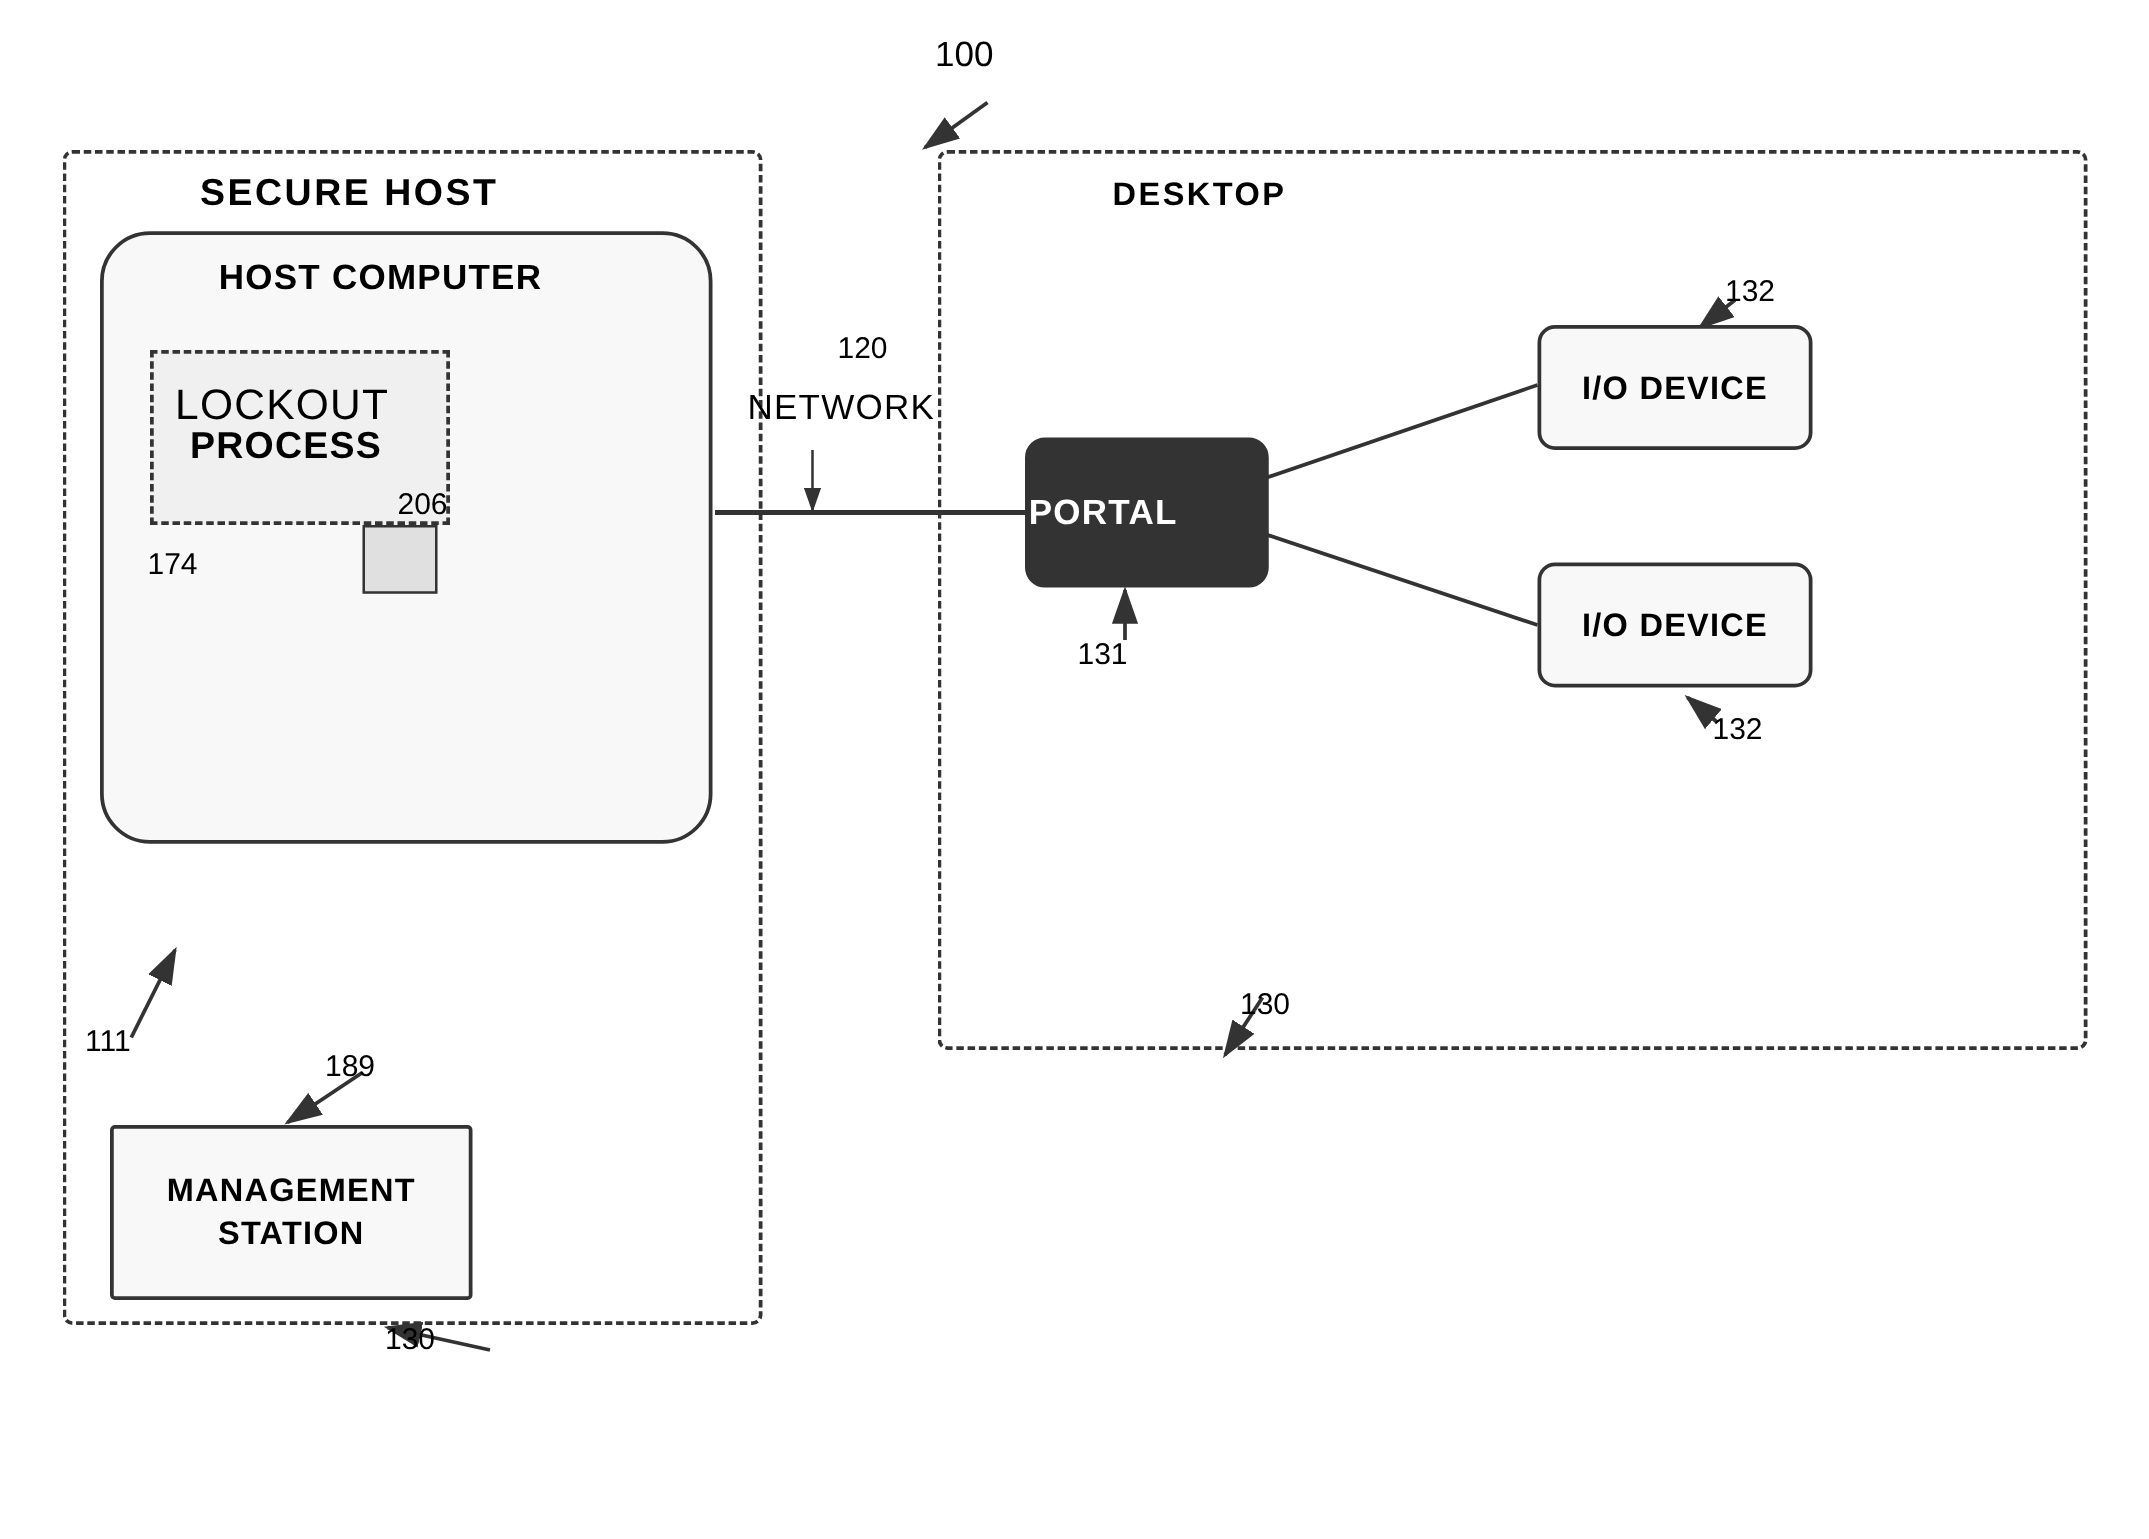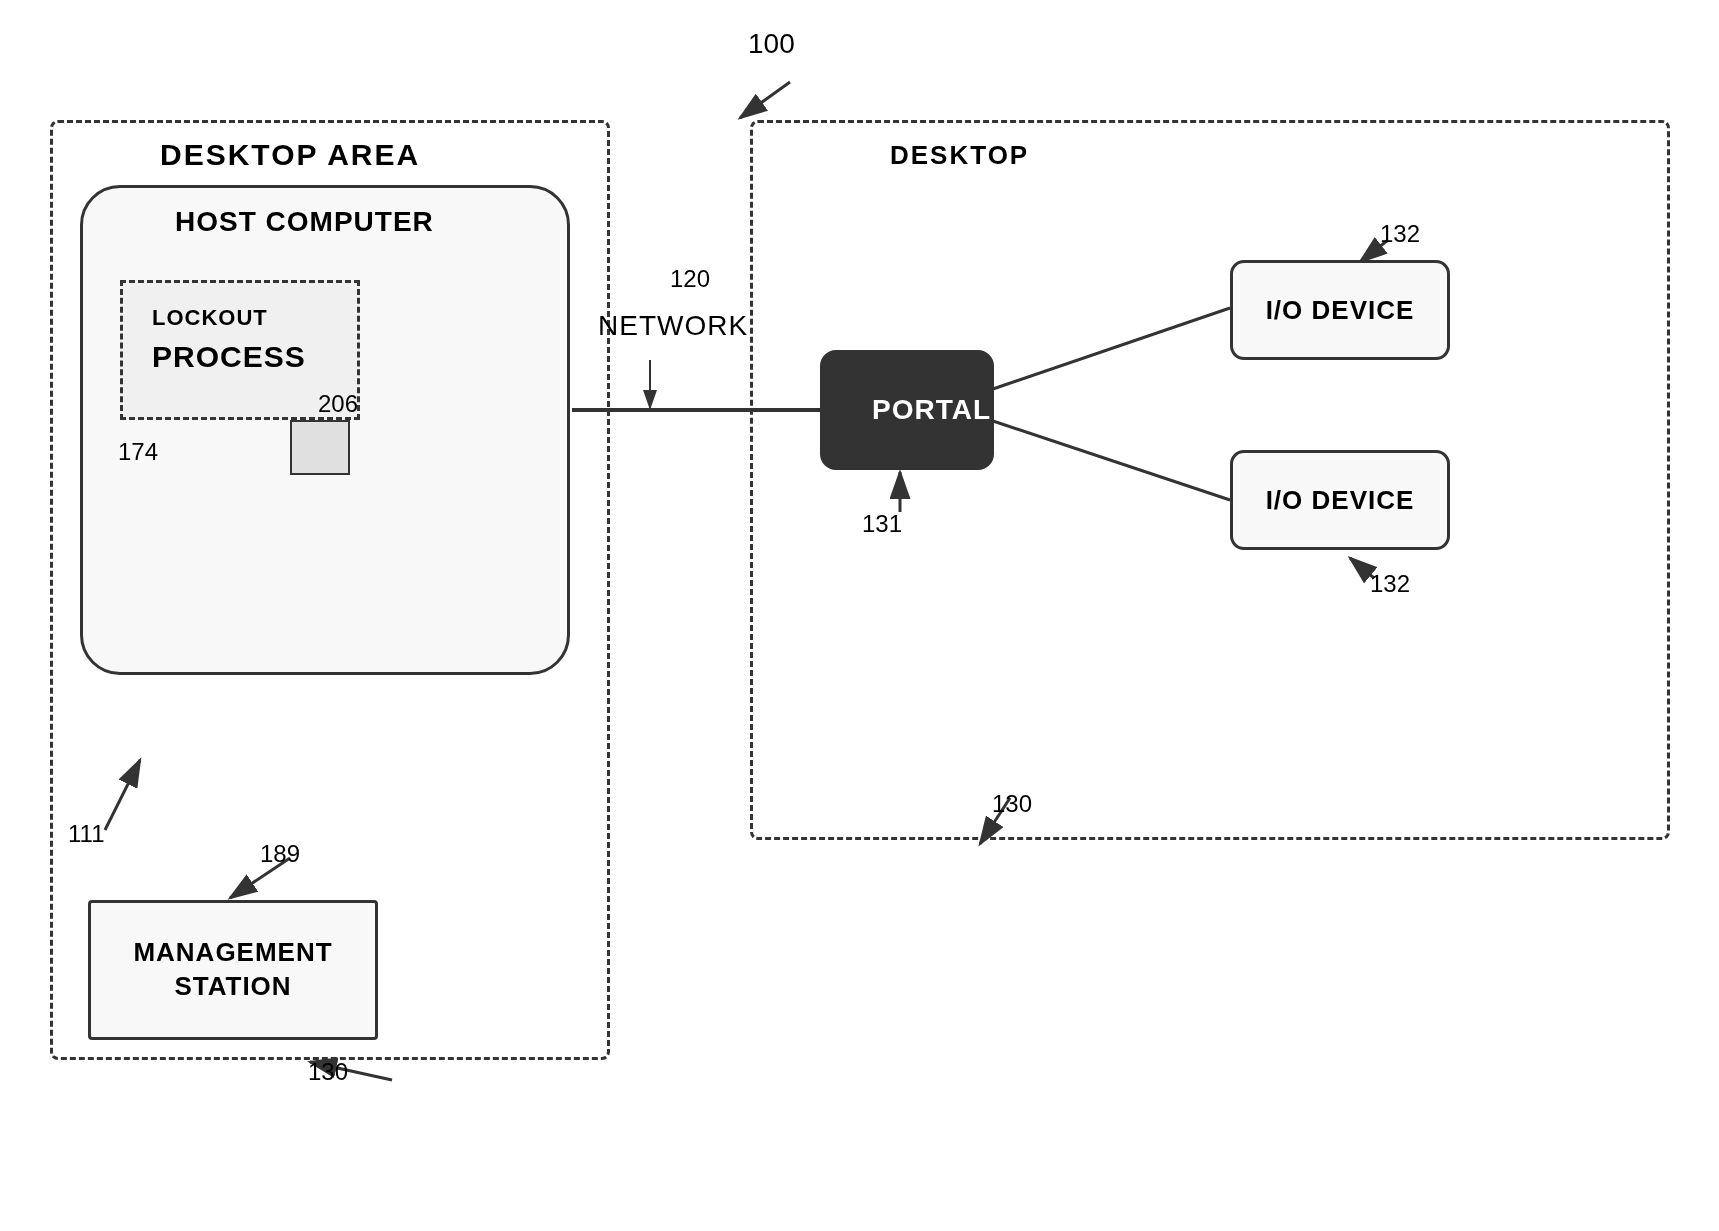--- a/index.html
+++ b/index.html
@@ -357,7 +357,7 @@
   <div class="label-100">100</div>
 
   <div class="secure-area-box"></div>
-  <div class="secure-area-label">DESKTOP AREA</div>
+  <div class="secure-area-label">SECURE HOST</div>
 
   <div class="host-computer-box"></div>
   <div class="host-computer-label">HOST COMPUTER</div>

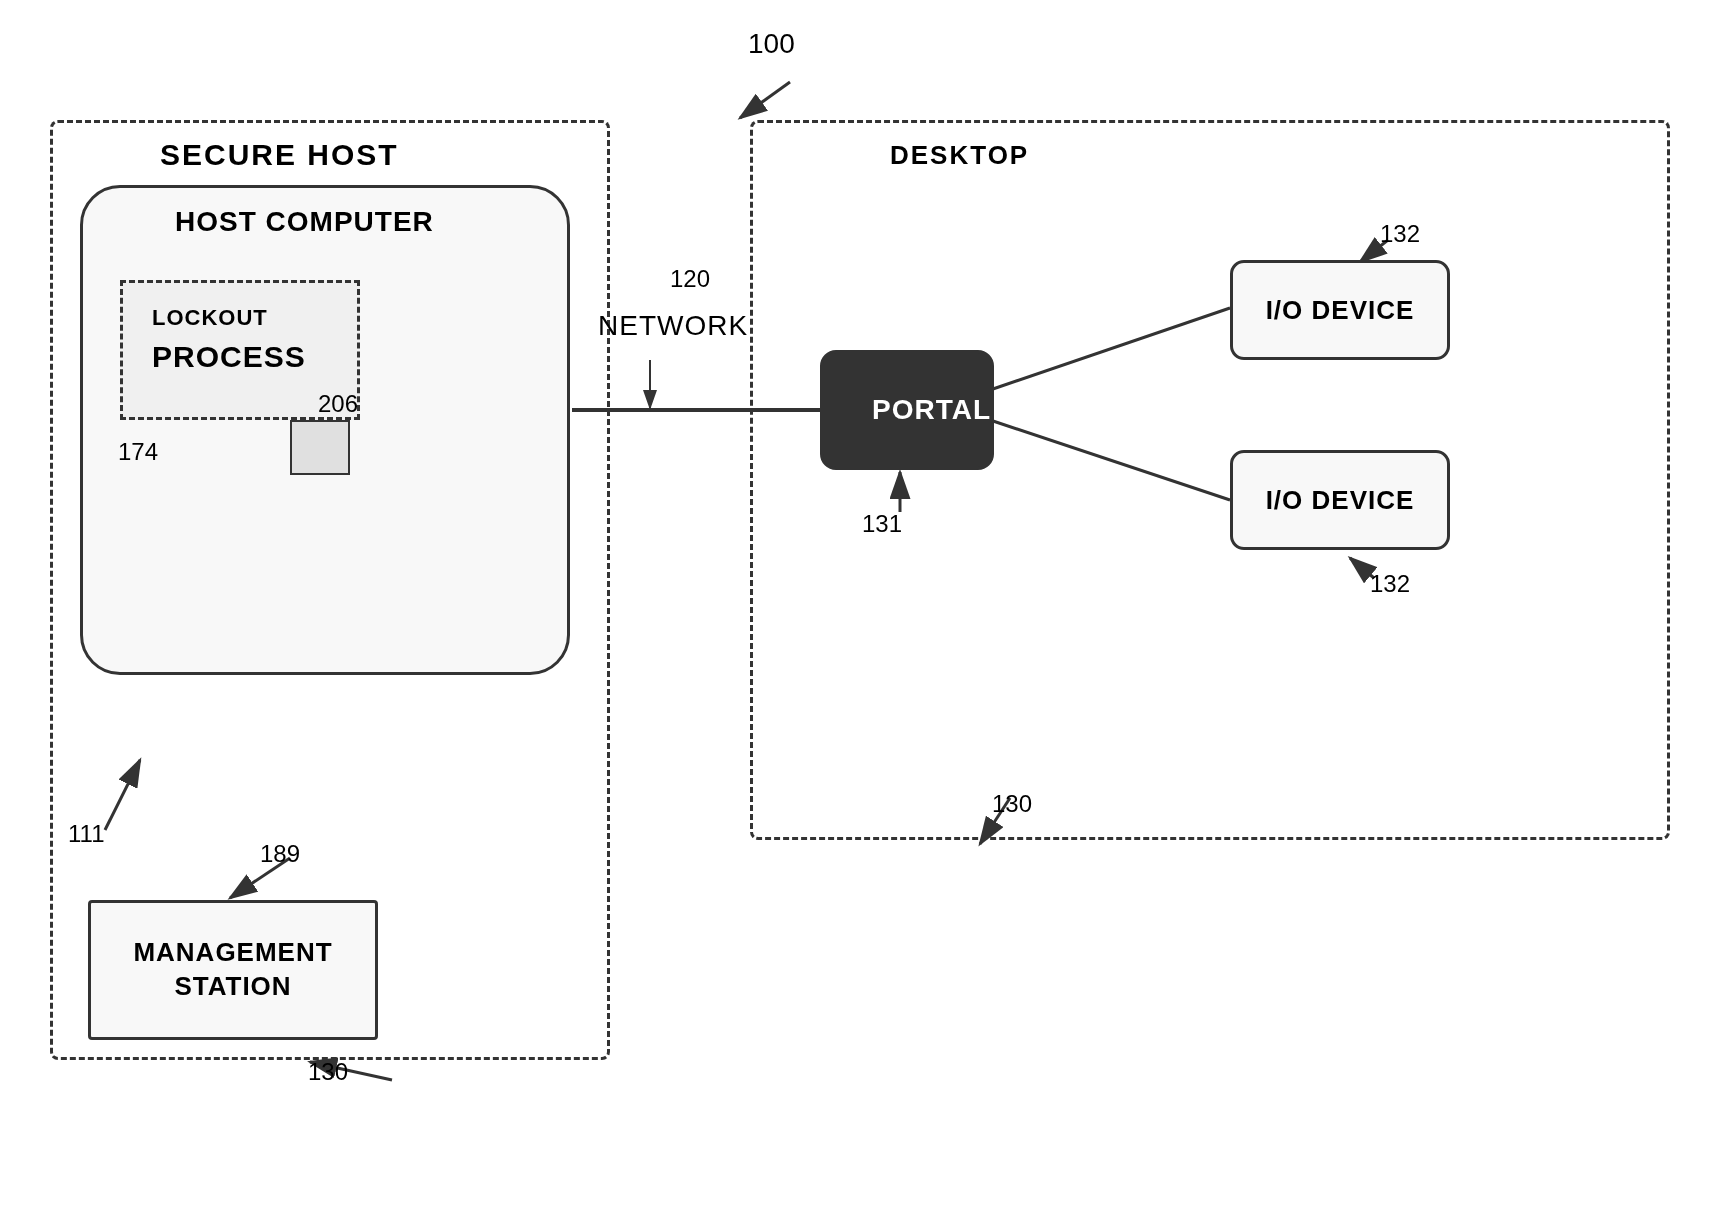--- a/index.html
+++ b/index.html
@@ -84,10 +84,9 @@
       position: absolute;
       top: 305px;
       left: 140px;
-      font-size: 22px;
-      font-weight: bold;
-      letter-spacing: 1px;
-      margin-left: 12px;
+      font-size: 34px;
+      font-weight: normal;
+      letter-spacing: 1px;
     }
 
     .lockout-label-line2 {

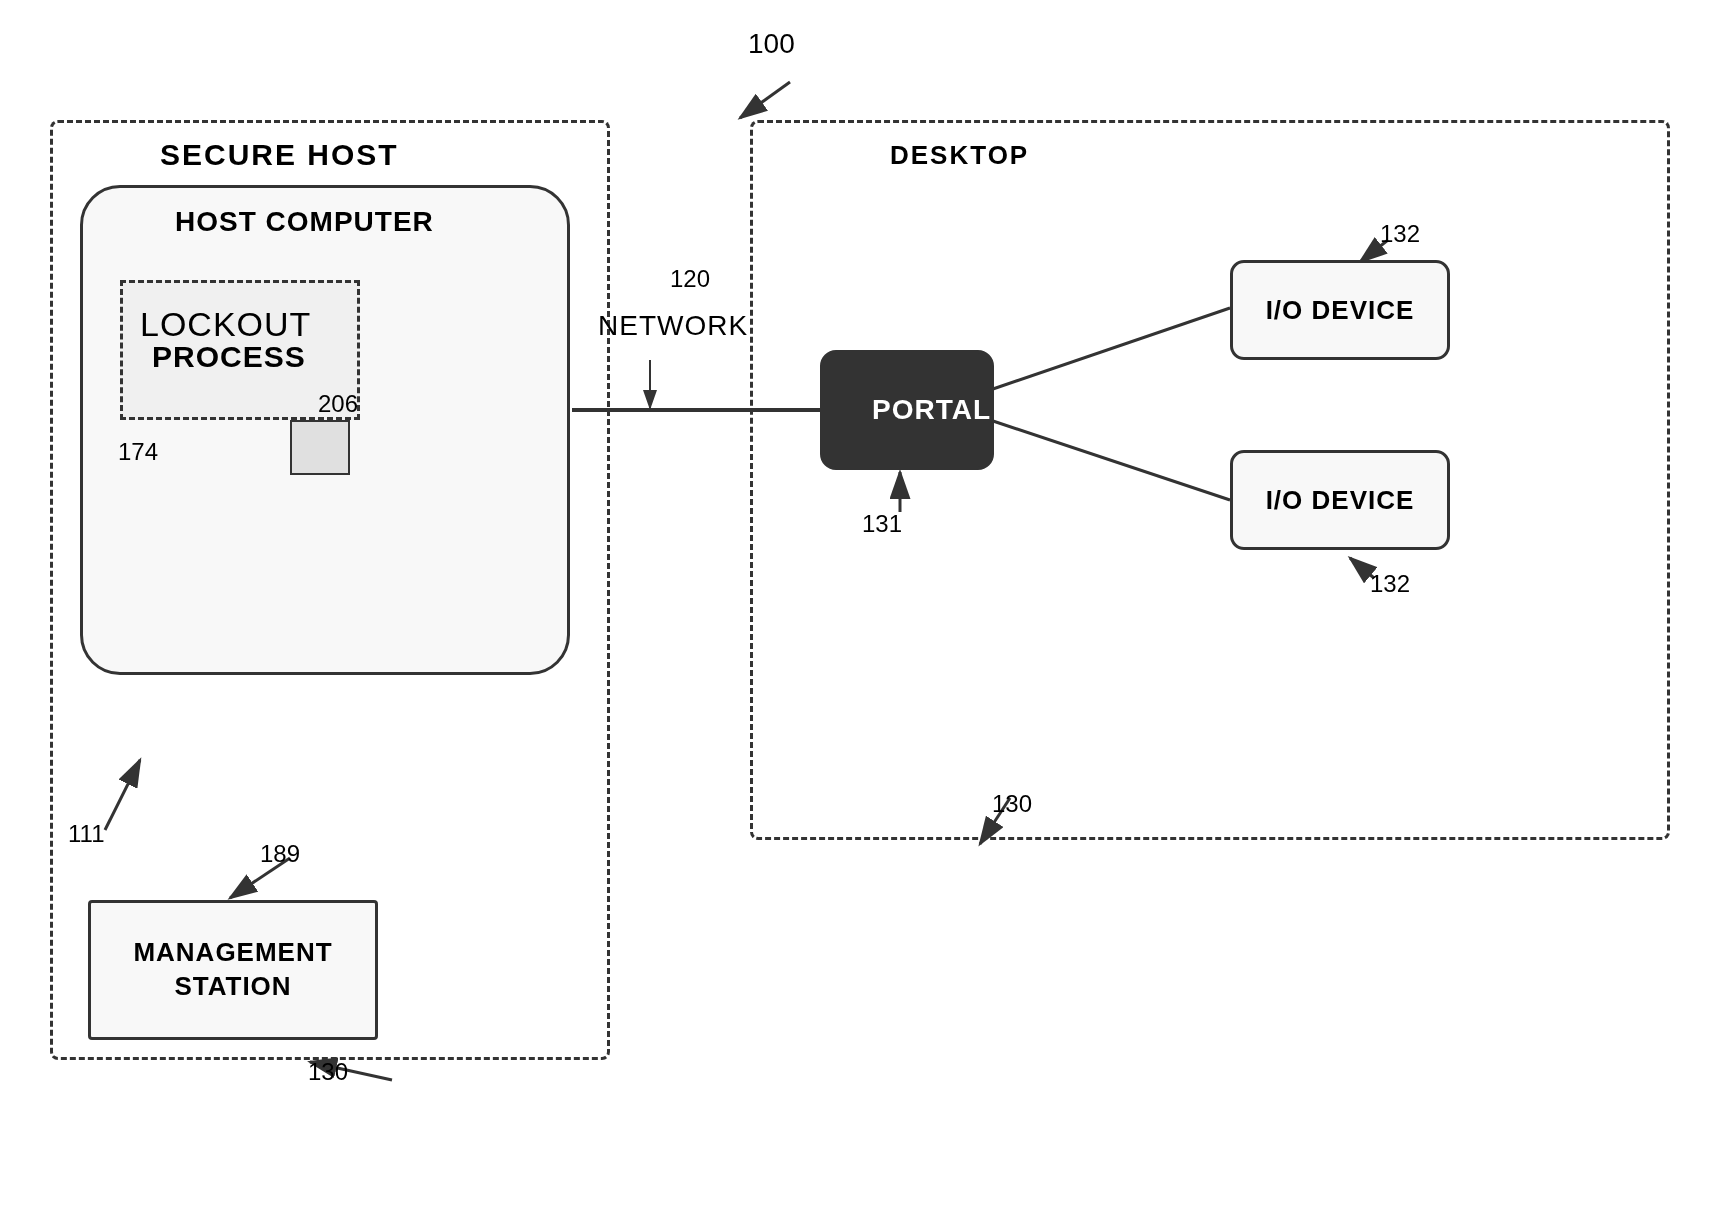--- a/index.html
+++ b/index.html
@@ -205,14 +205,14 @@
       position: absolute;
       top: 350px;
       left: 820px;
-      width: 174px;
+      width: 195px;
       height: 120px;
       border: 3px solid #333;
       border-radius: 16px;
       background: #333;
       display: flex;
       align-items: center;
-      justify-content: flex-end;
+      justify-content: flex-start;
     }
 
     .portal-label {

